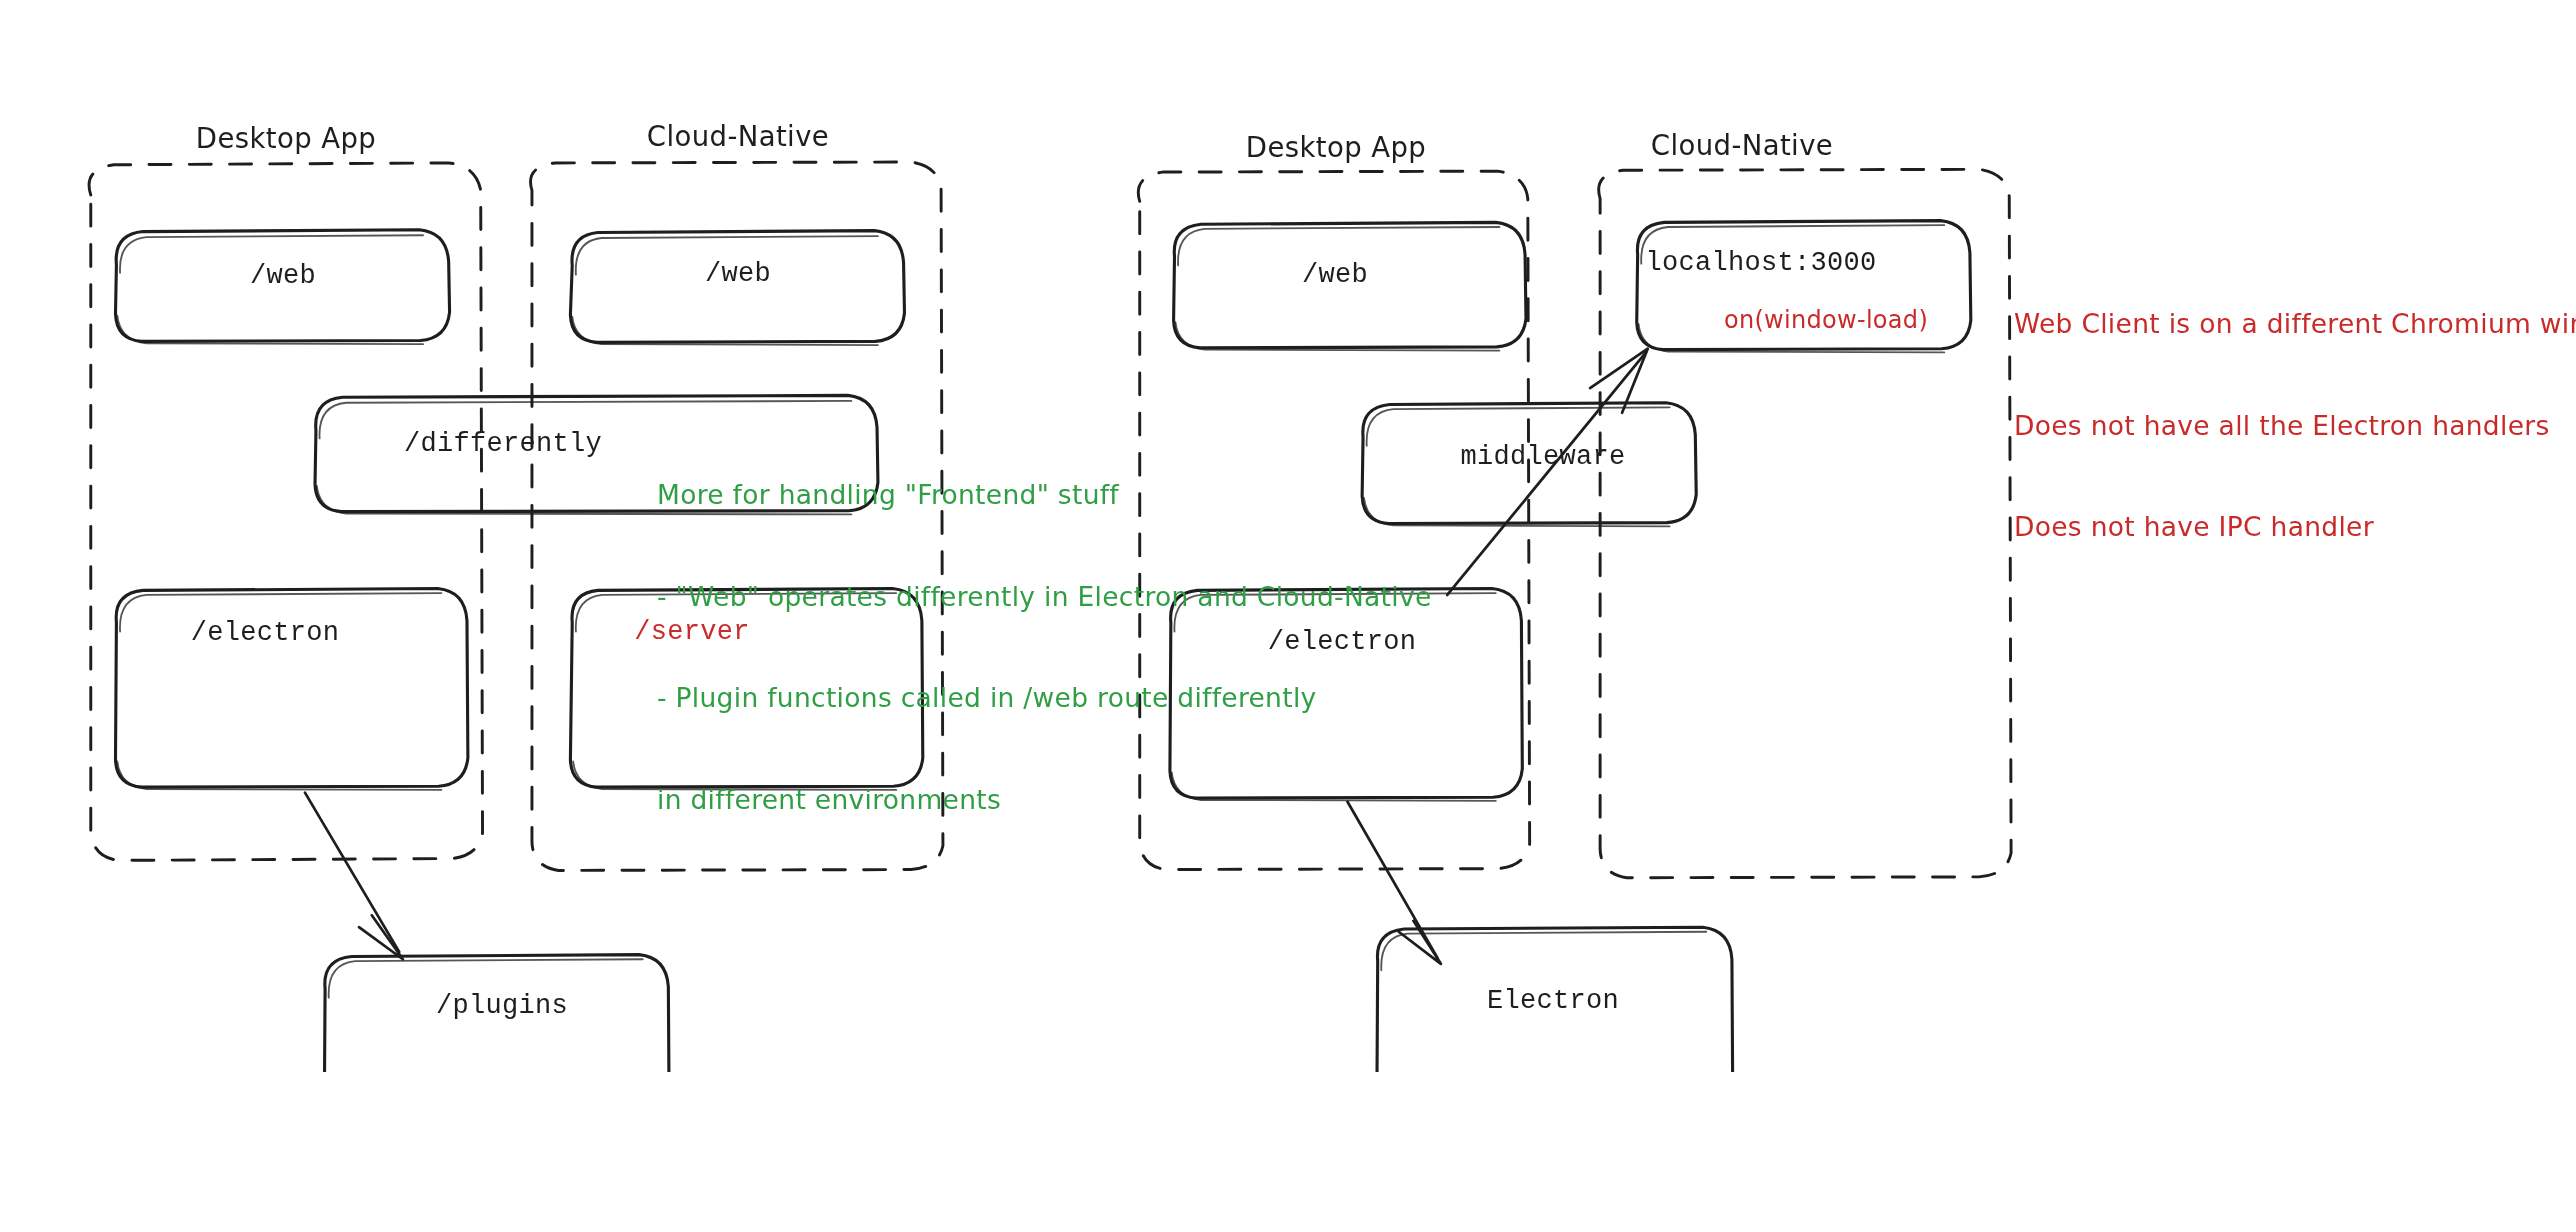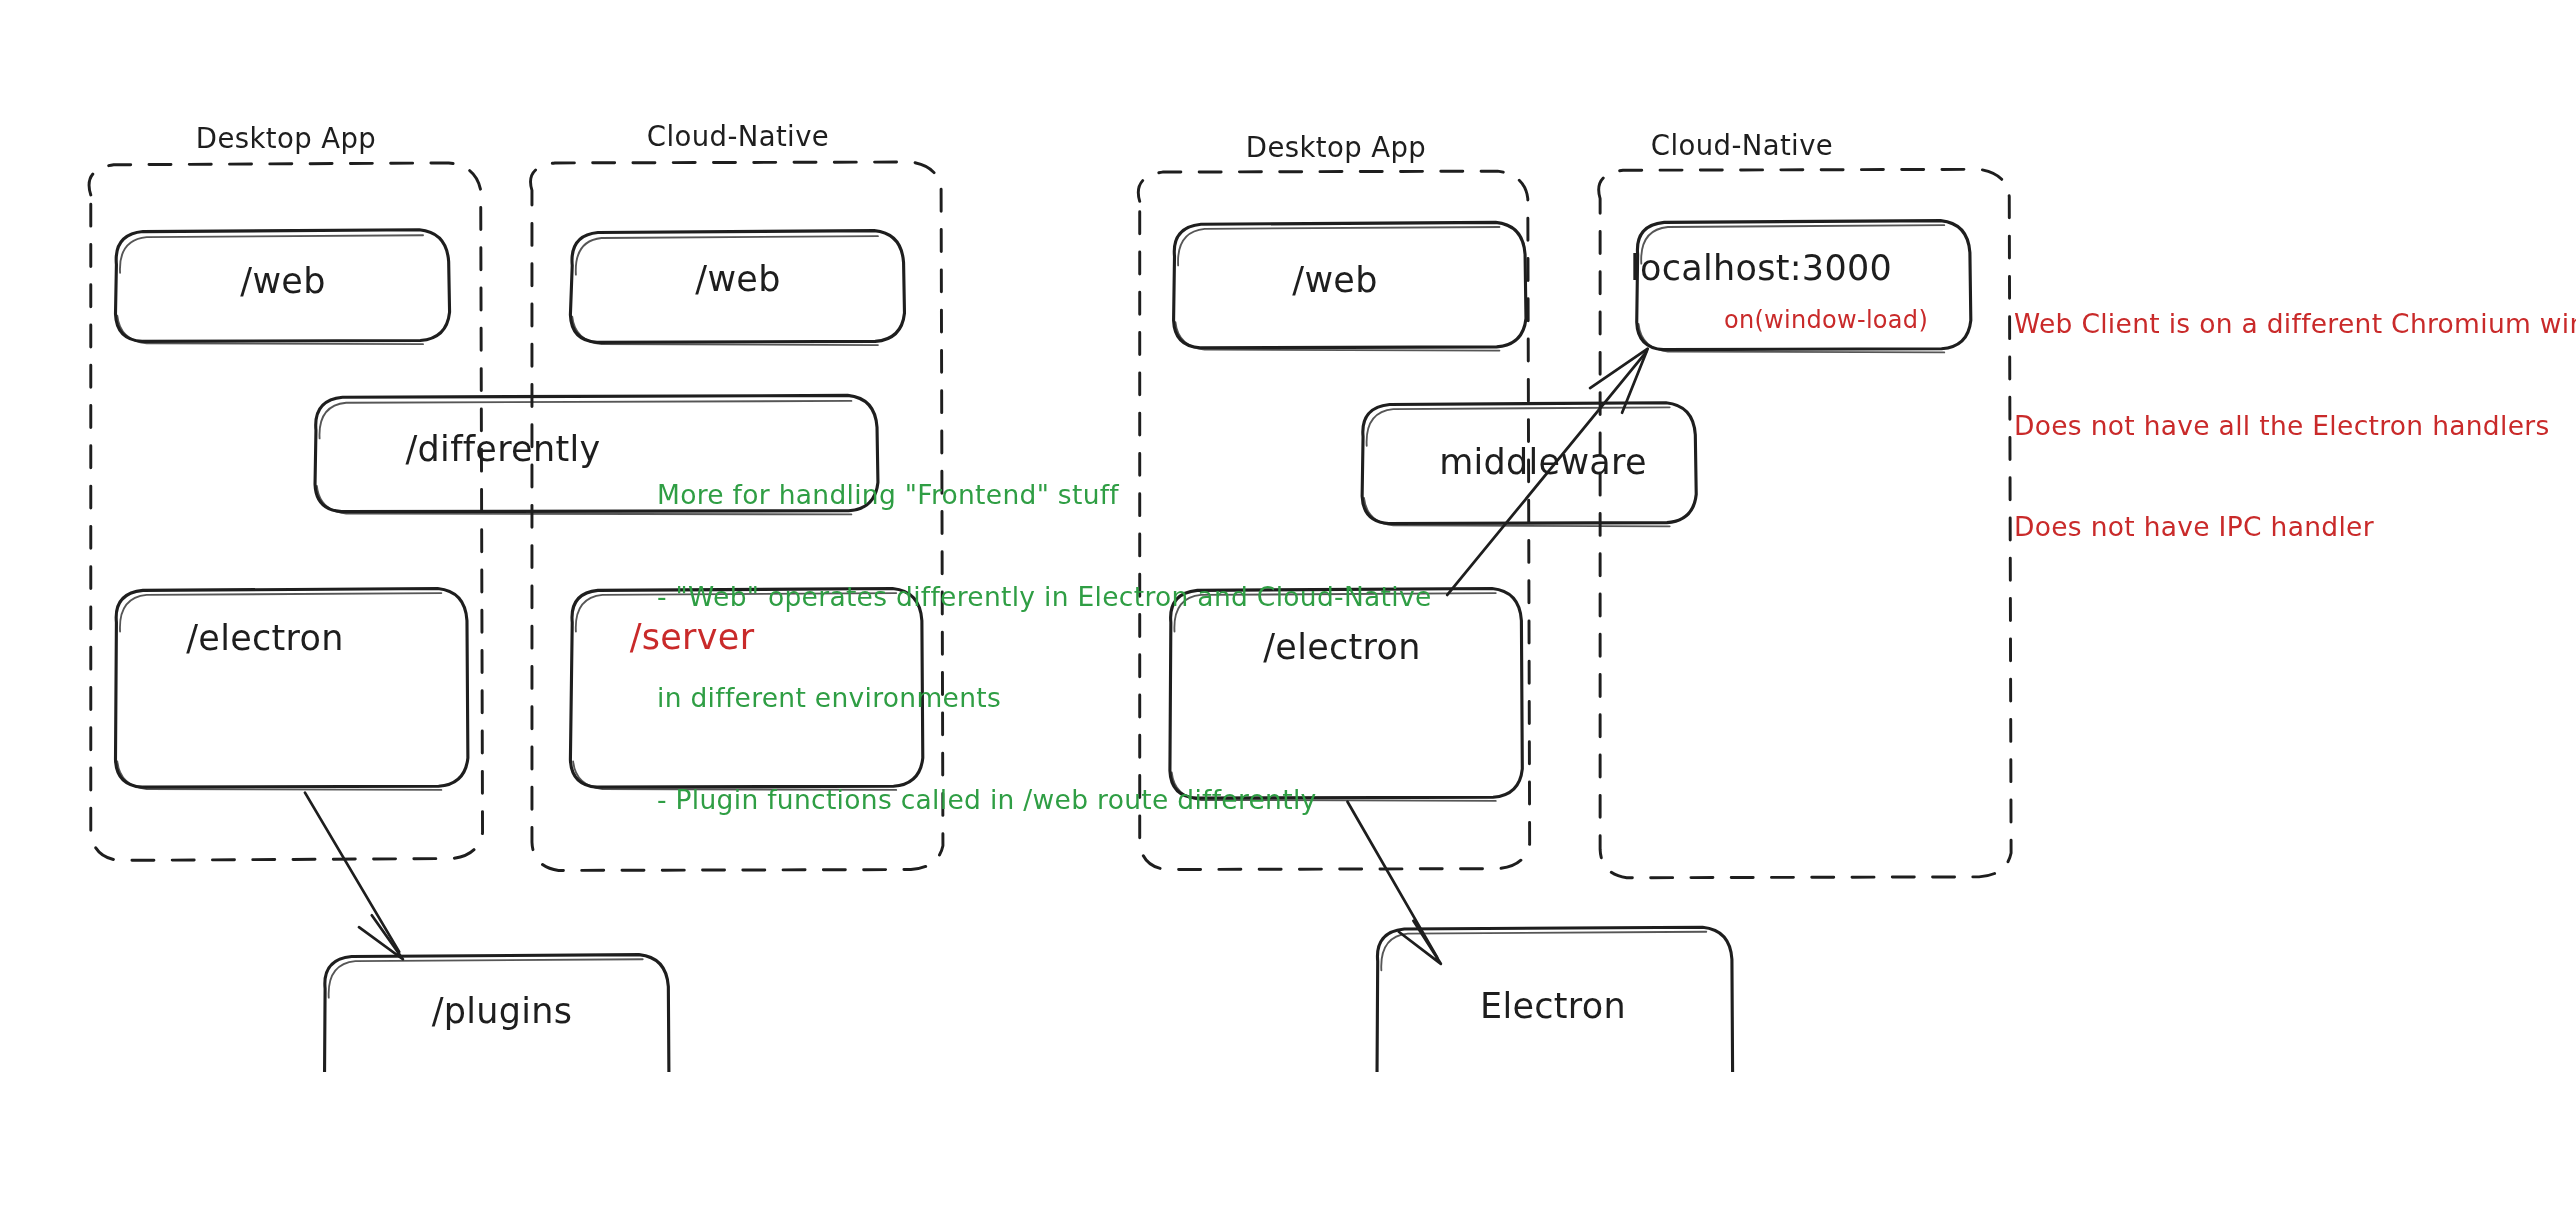--- a/index.html
+++ b/index.html
@@ -40,9 +40,10 @@
     transform: translateX(-50%);
   }
   .box-title {
-    font-size: 35px;
+    font-size: 27px;
     letter-spacing: 0.3px;
     transform: translateX(-50%);
+    font-family: Liberation Mono, monospace;
   }
   .box-sub {
     font-size: 24px;

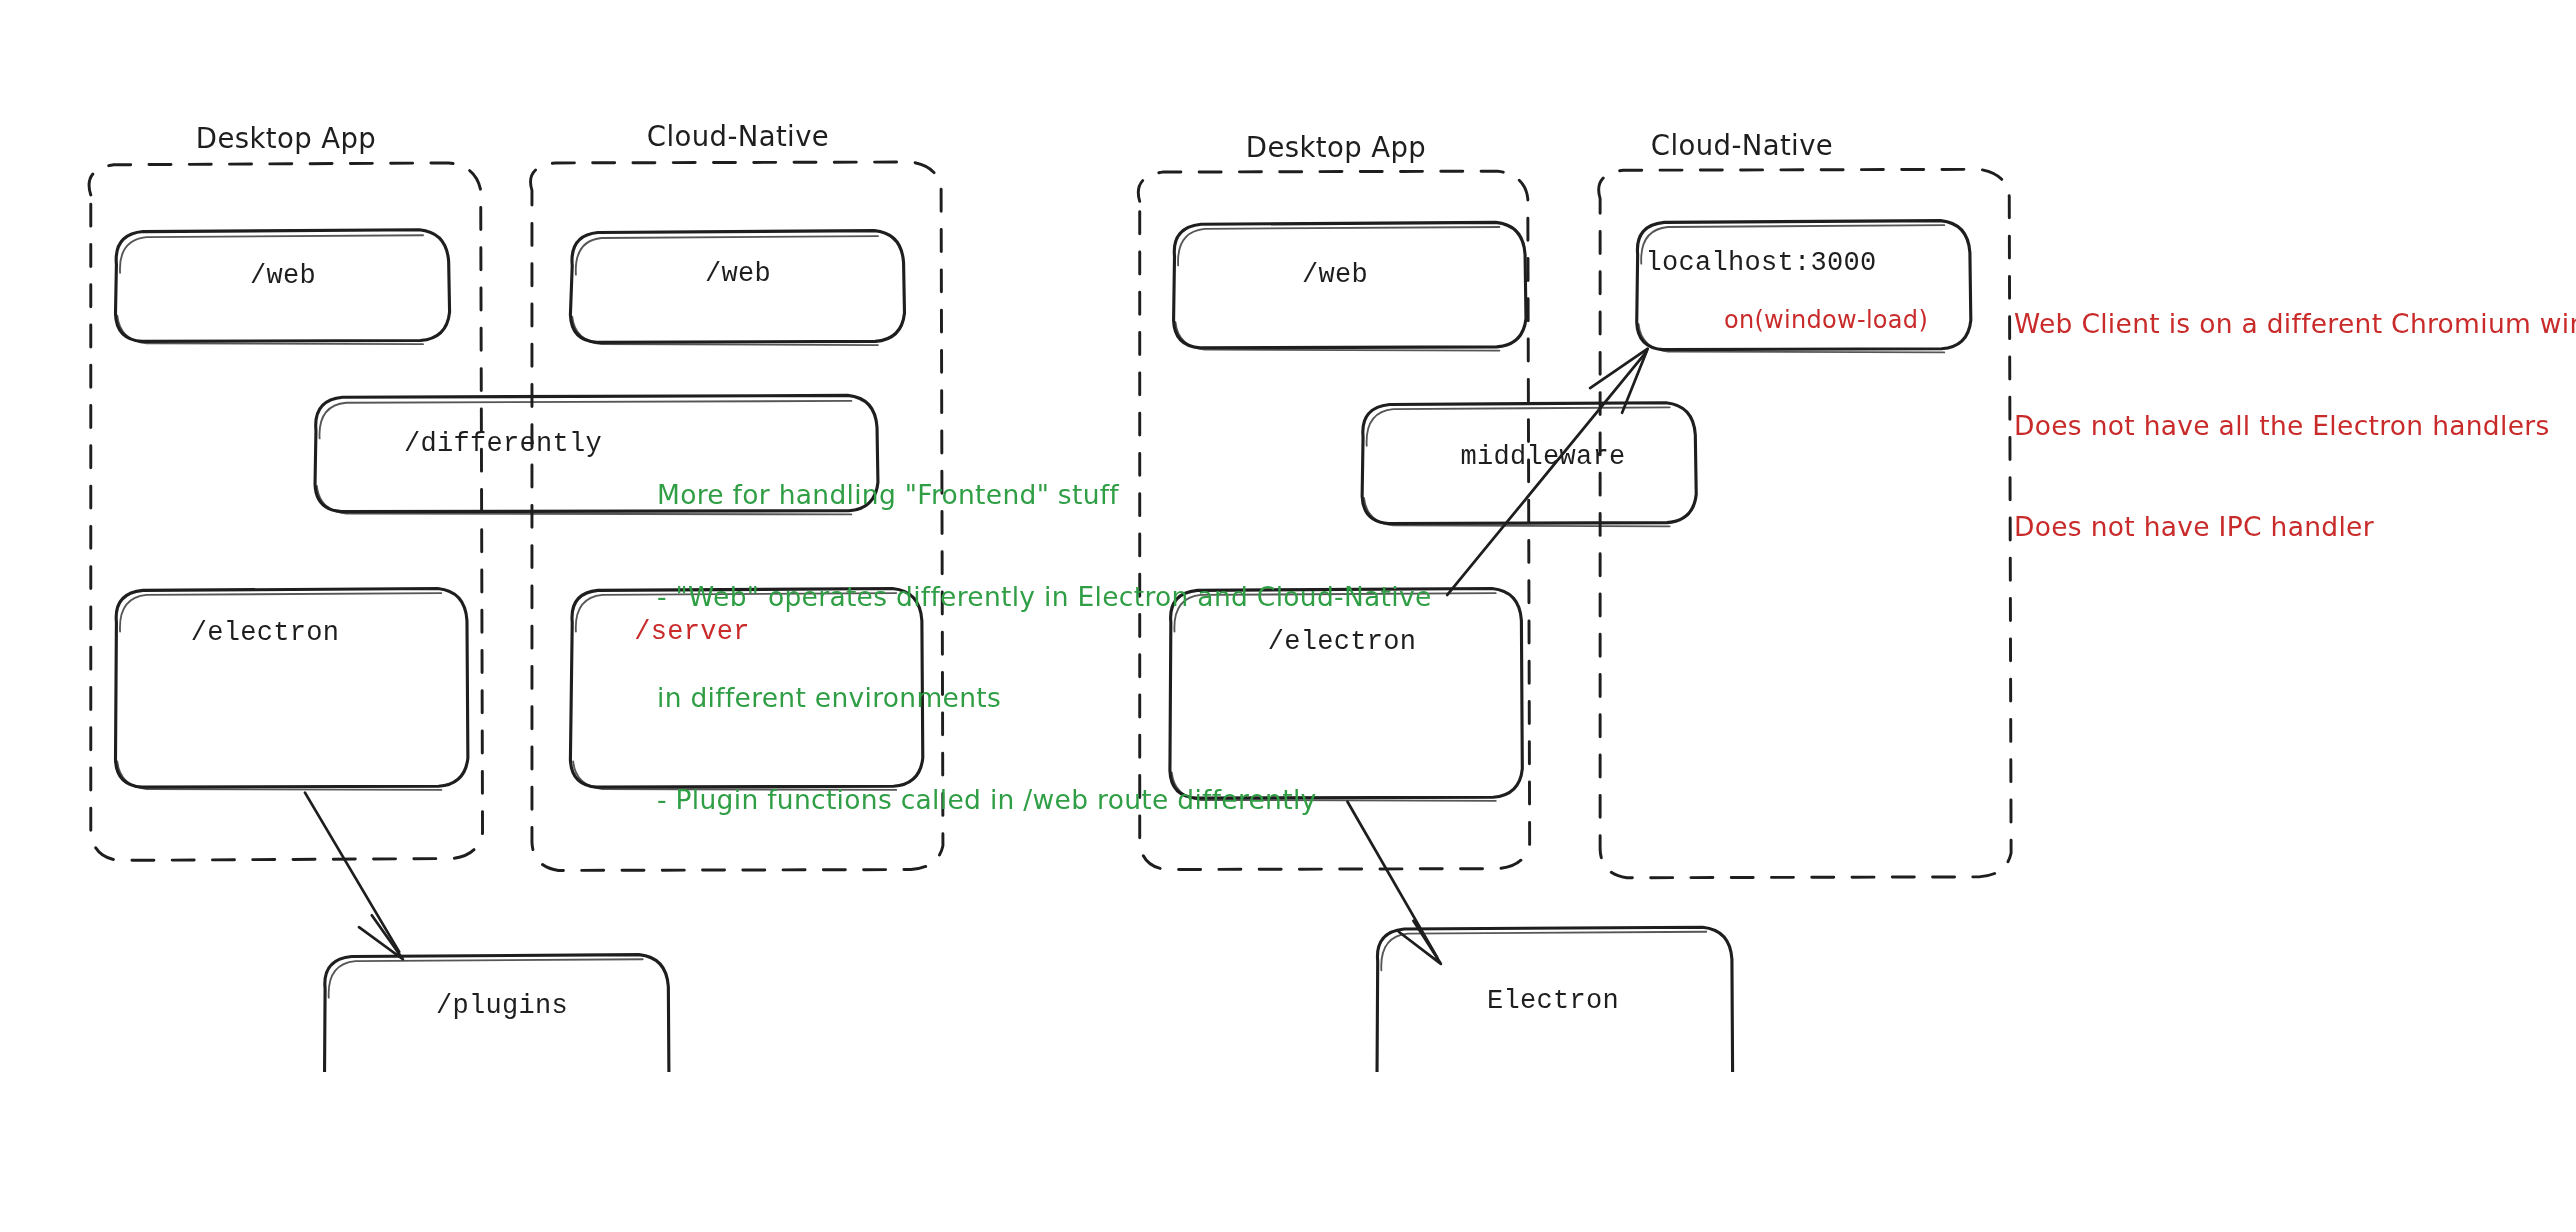--- a/index.html
+++ b/index.html
@@ -210,8 +210,8 @@
   <div class="lbl note note-green" style="left:657px; top:410px;">
     <div>More for handling "Frontend" stuff</div>
     <div>- "Web" operates differently in Electron and Cloud-Native</div>
+    <div>- Plugin functions called in /web route differently</div>
     <div>in different environments</div>
-    <div>- Plugin functions called in /web route differently</div>
   </div>
 
   <div class="lbl group-title" style="left:1336px; top:130px;">Desktop App</div>

